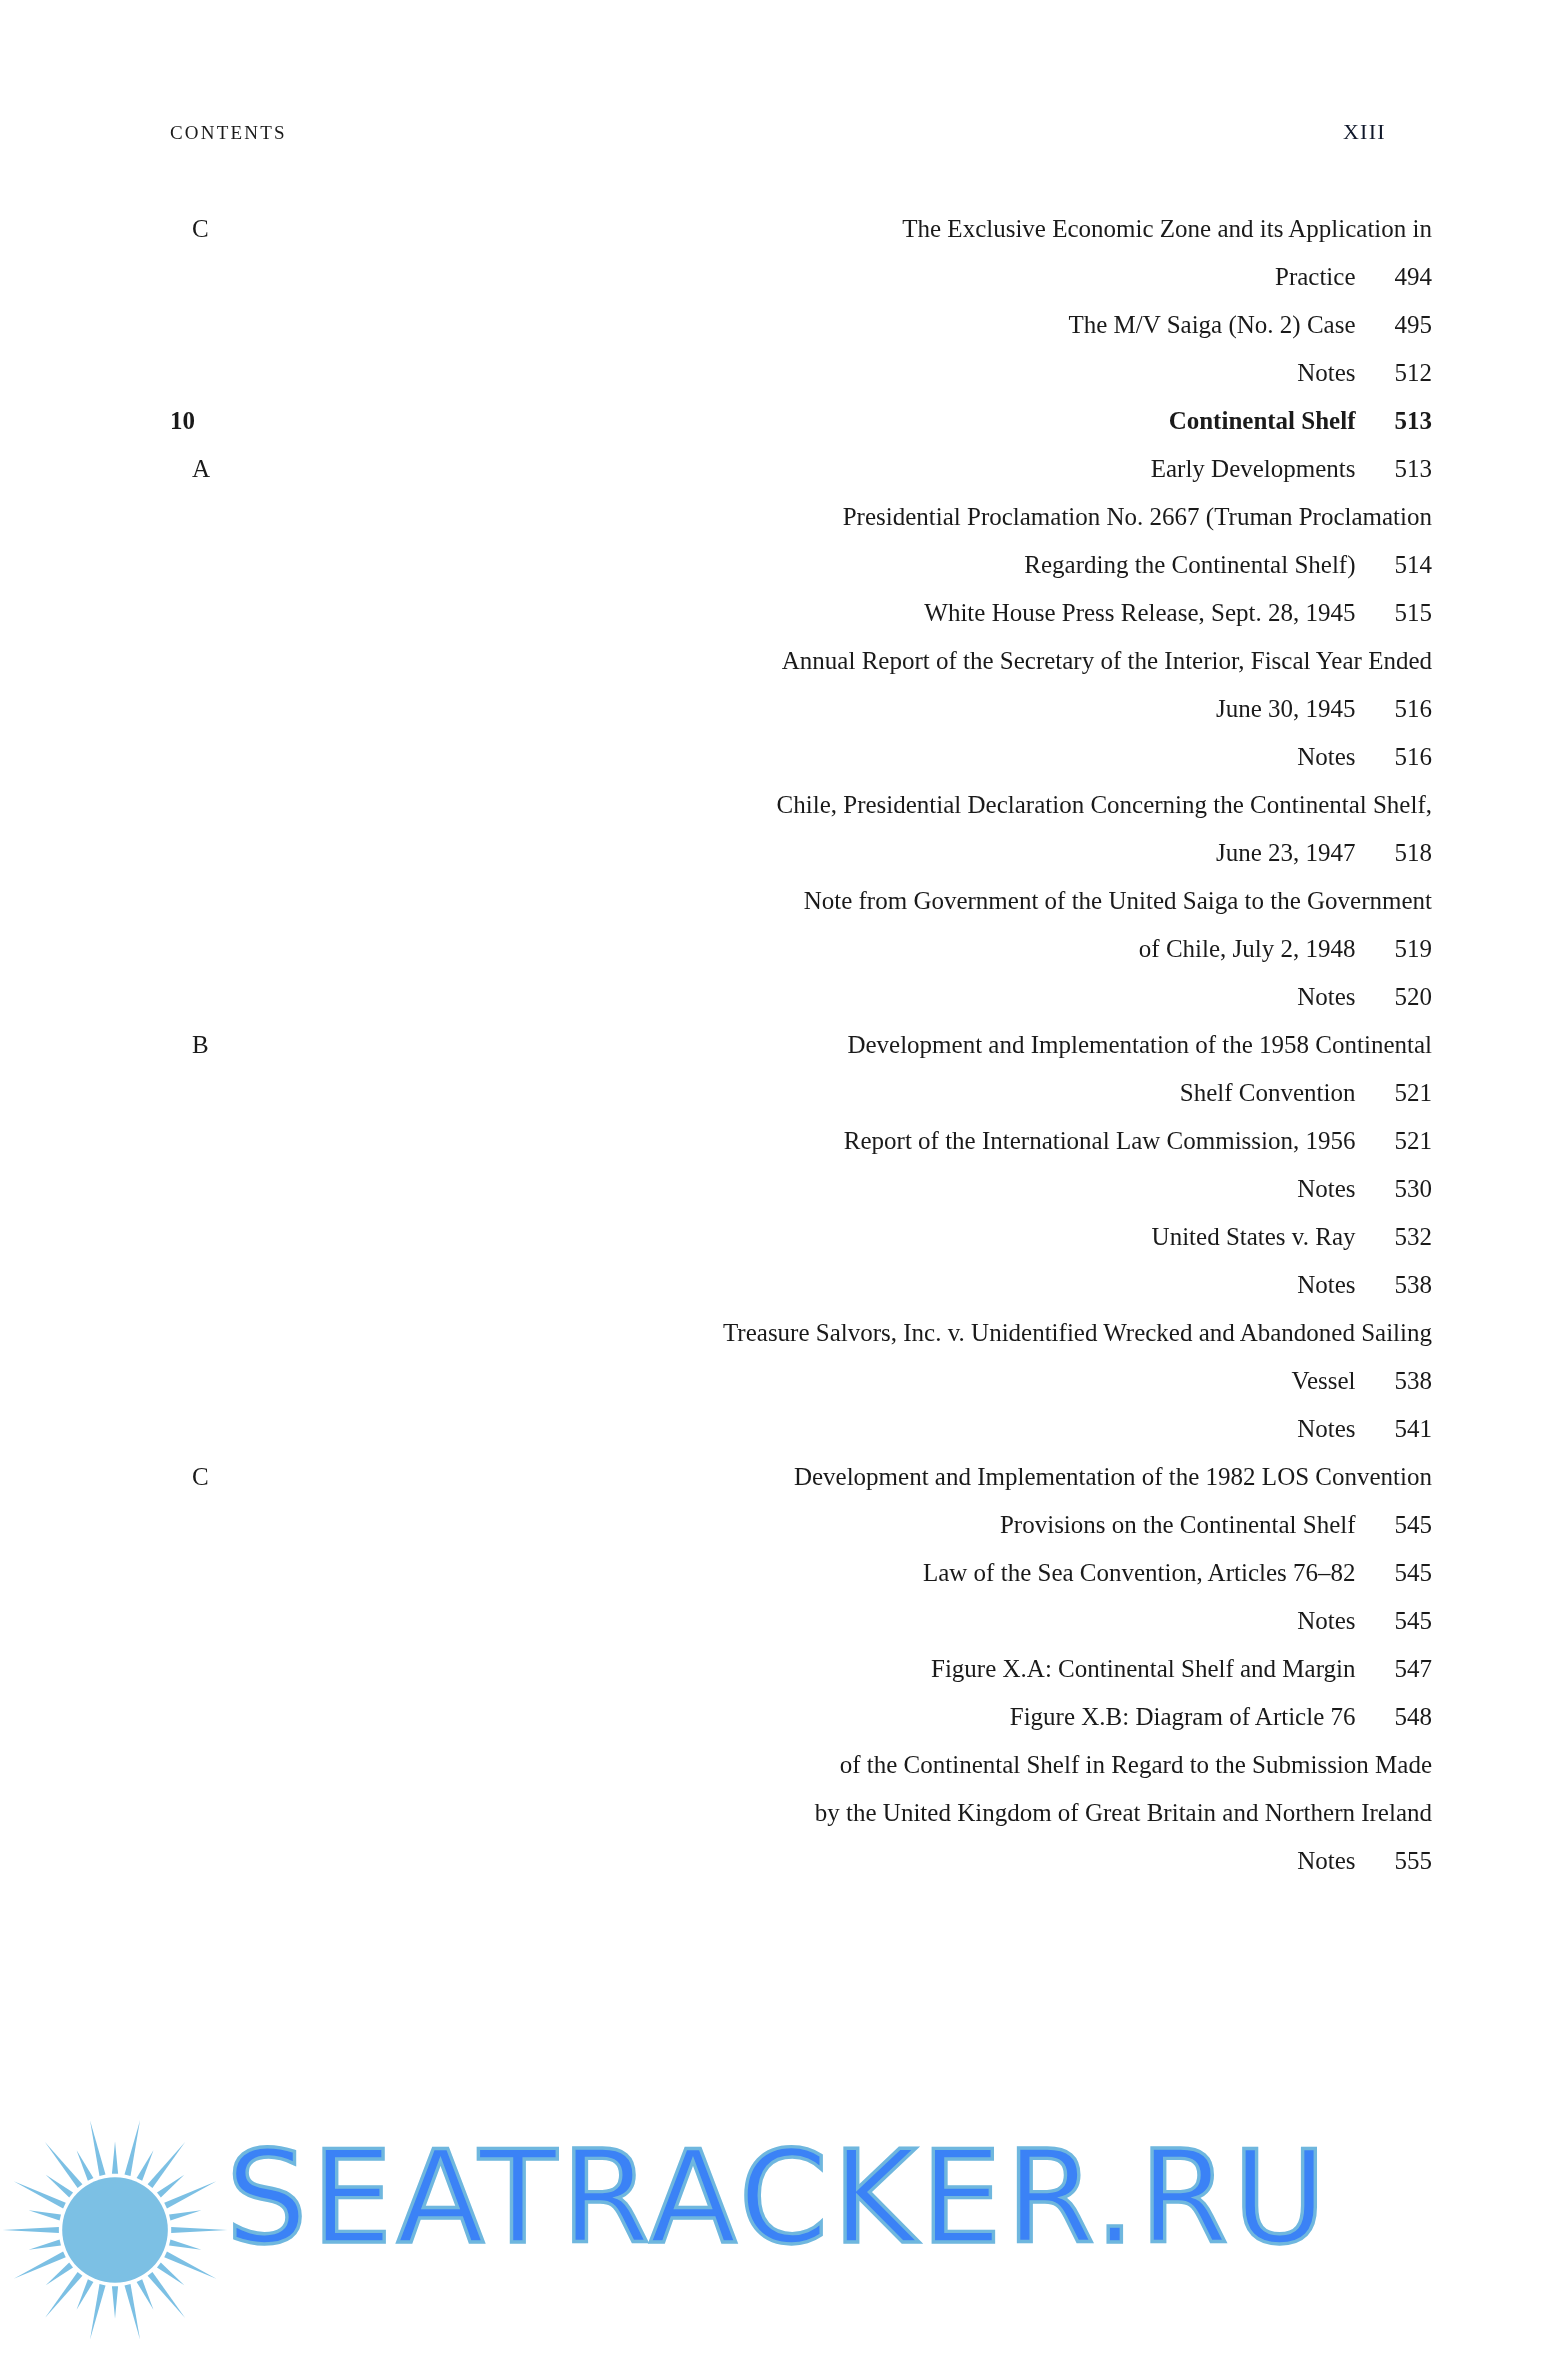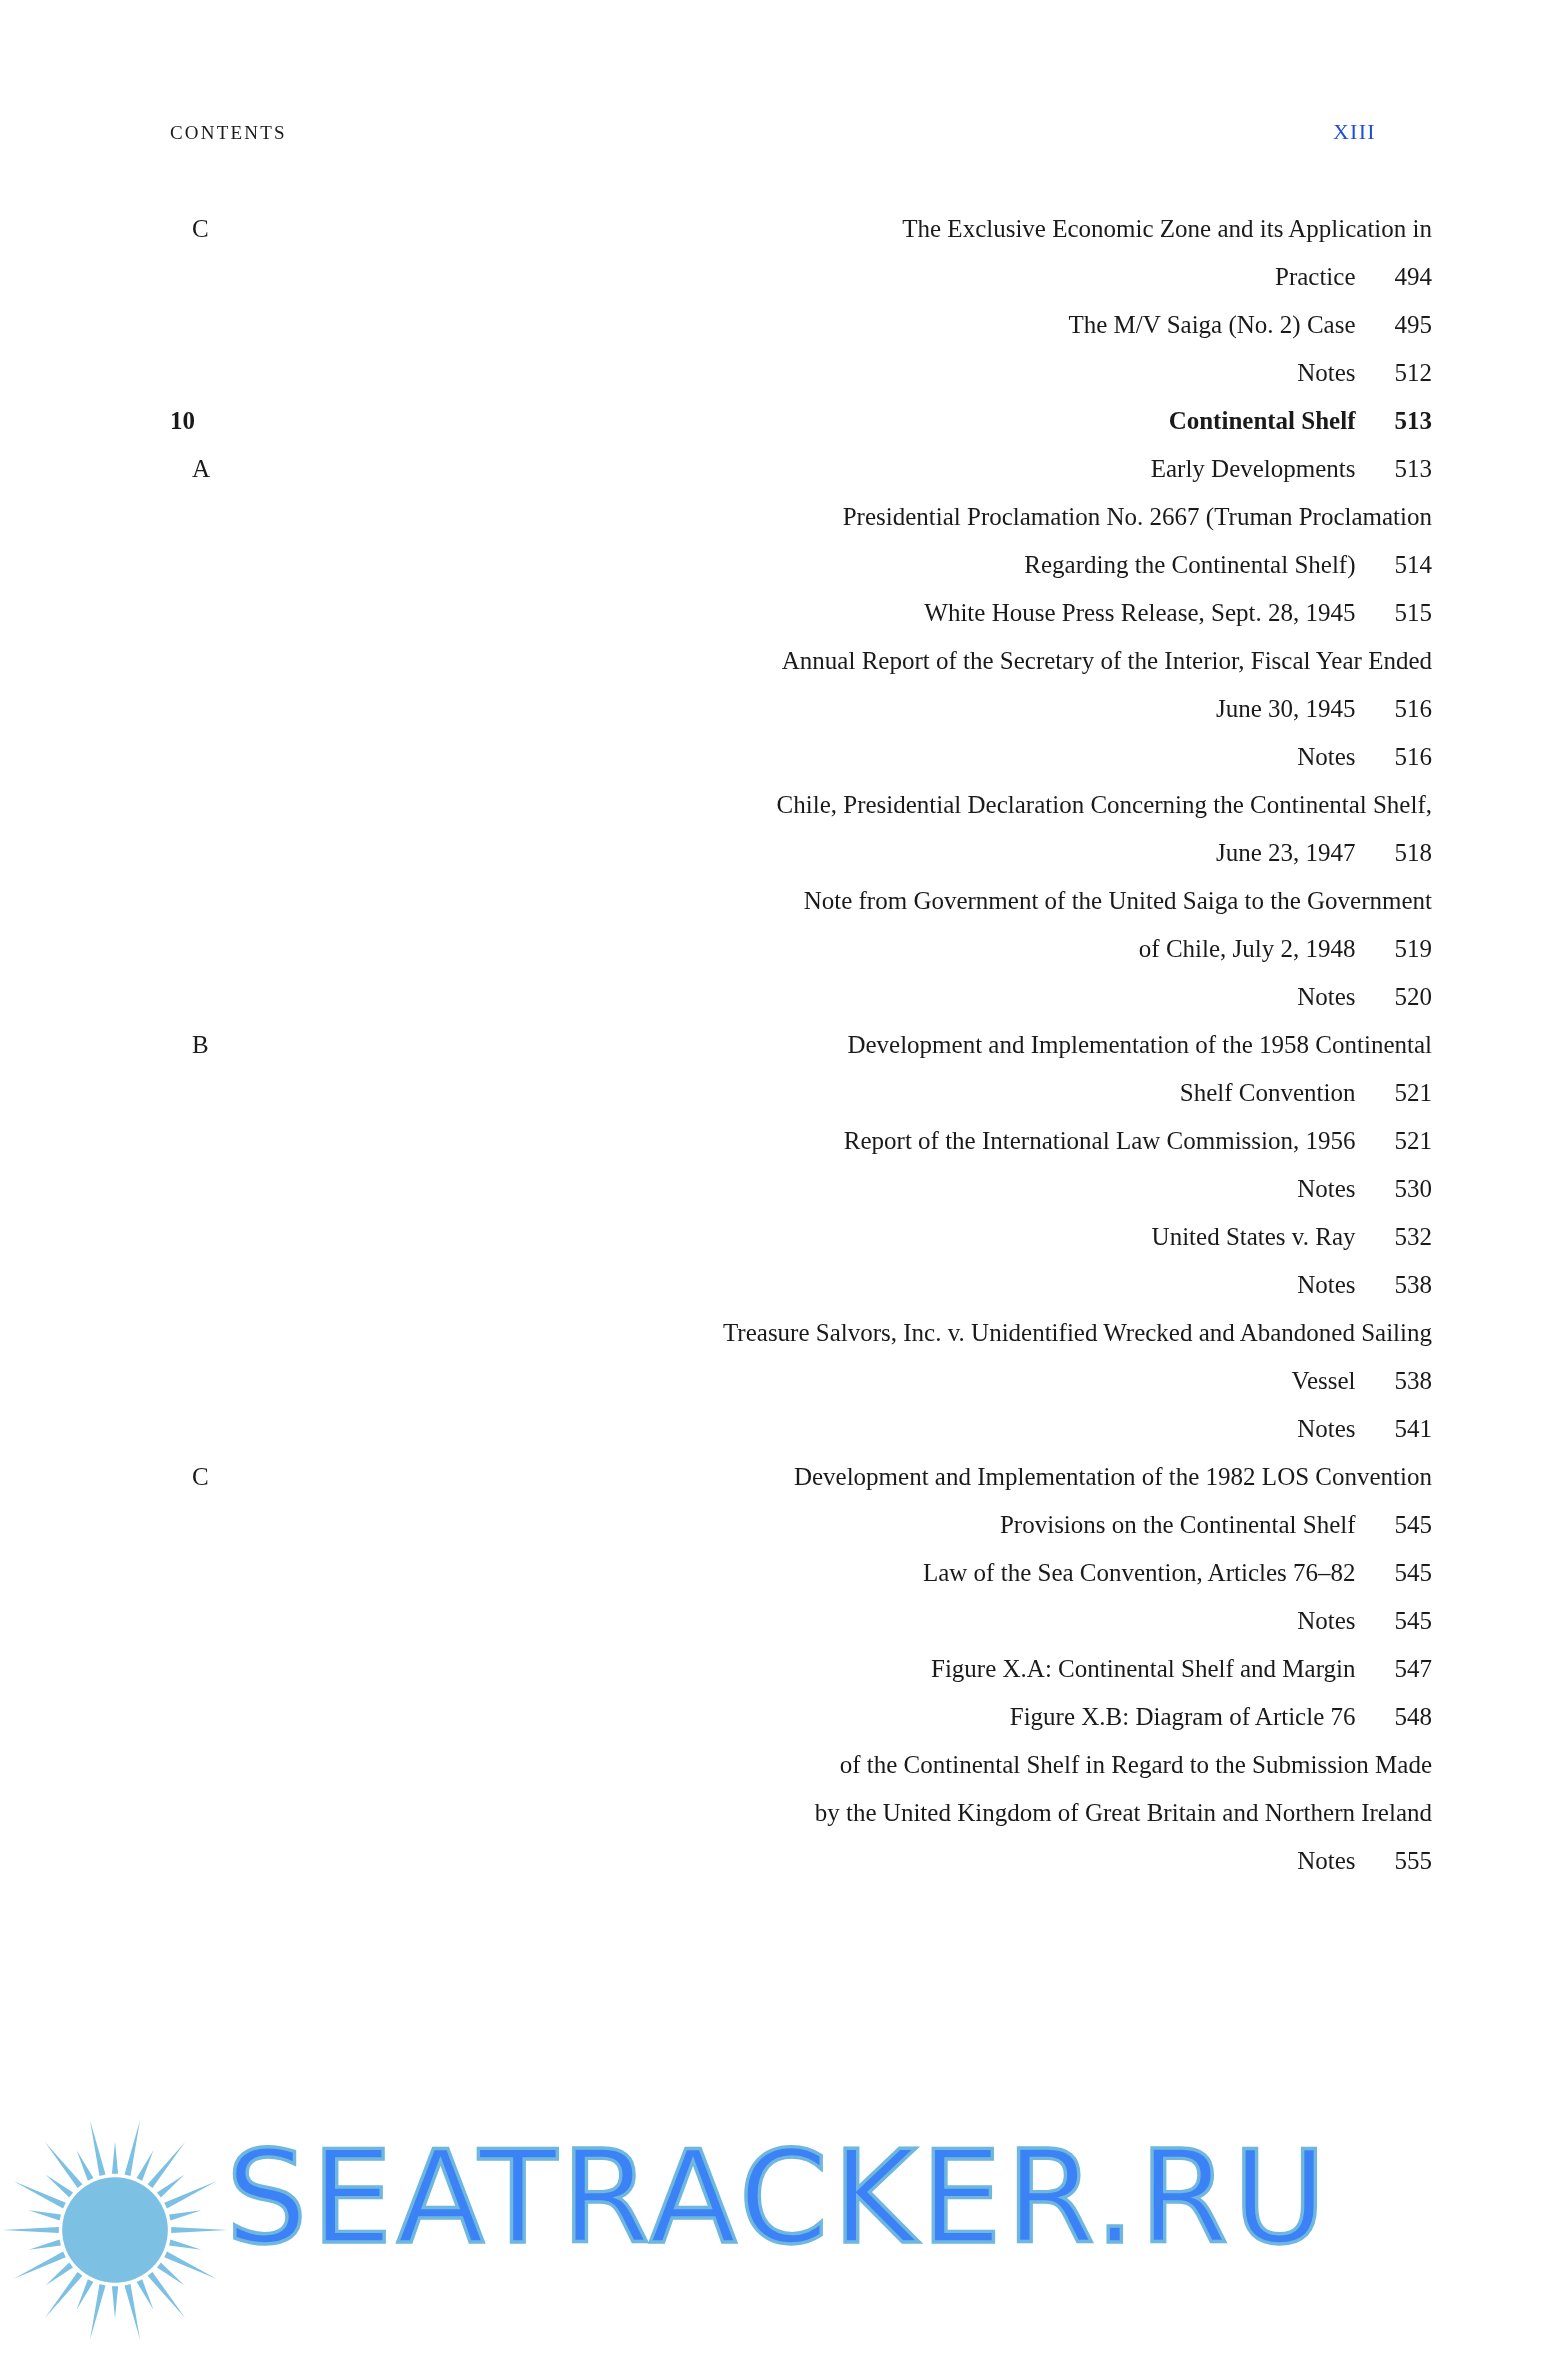--- a/index.html
+++ b/index.html
@@ -20,7 +20,7 @@
     position: absolute;
     top: 119px;
     left: 170px;
-    right: 184px;
+    right: 174px;
     display: flex;
     justify-content: space-between;
     align-items: baseline;

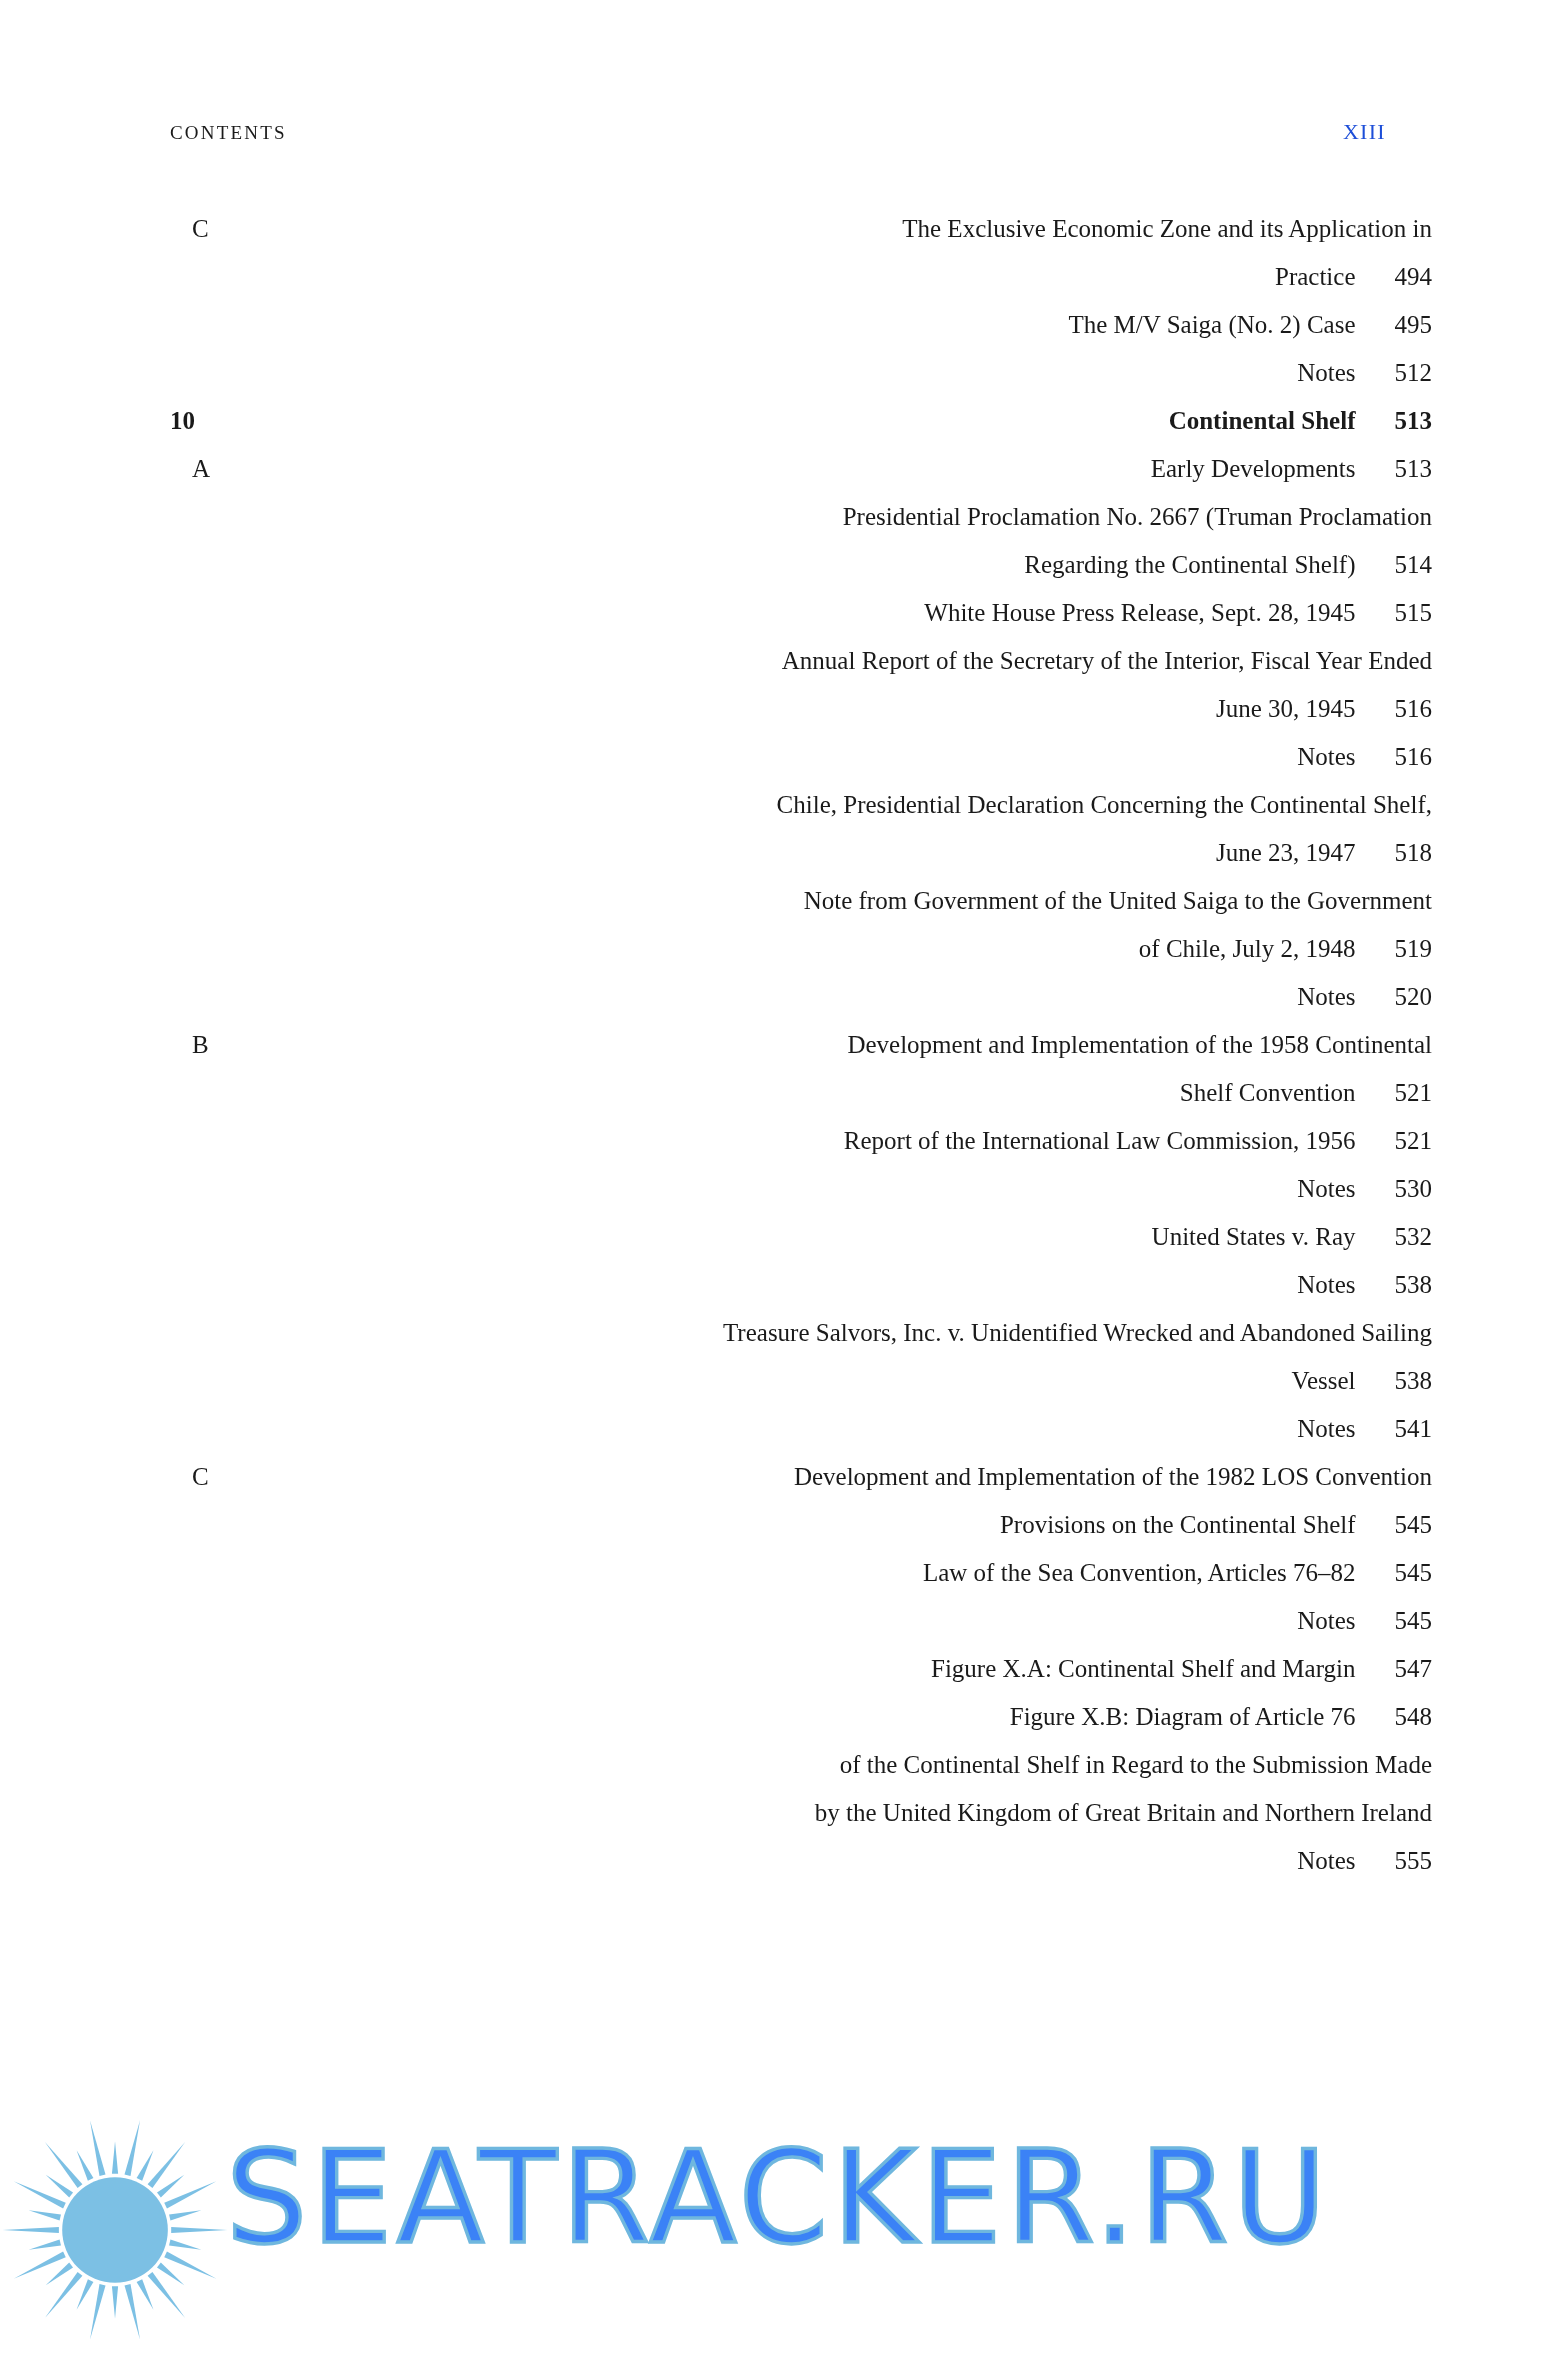--- a/index.html
+++ b/index.html
@@ -35,7 +35,7 @@
     font-family: "Liberation Serif", serif;
     font-size: 22px;
     letter-spacing: 1.3px;
-    color: #1d4ed8;
+    color: #0f172a;
   }
   .toc {
     position: absolute;

